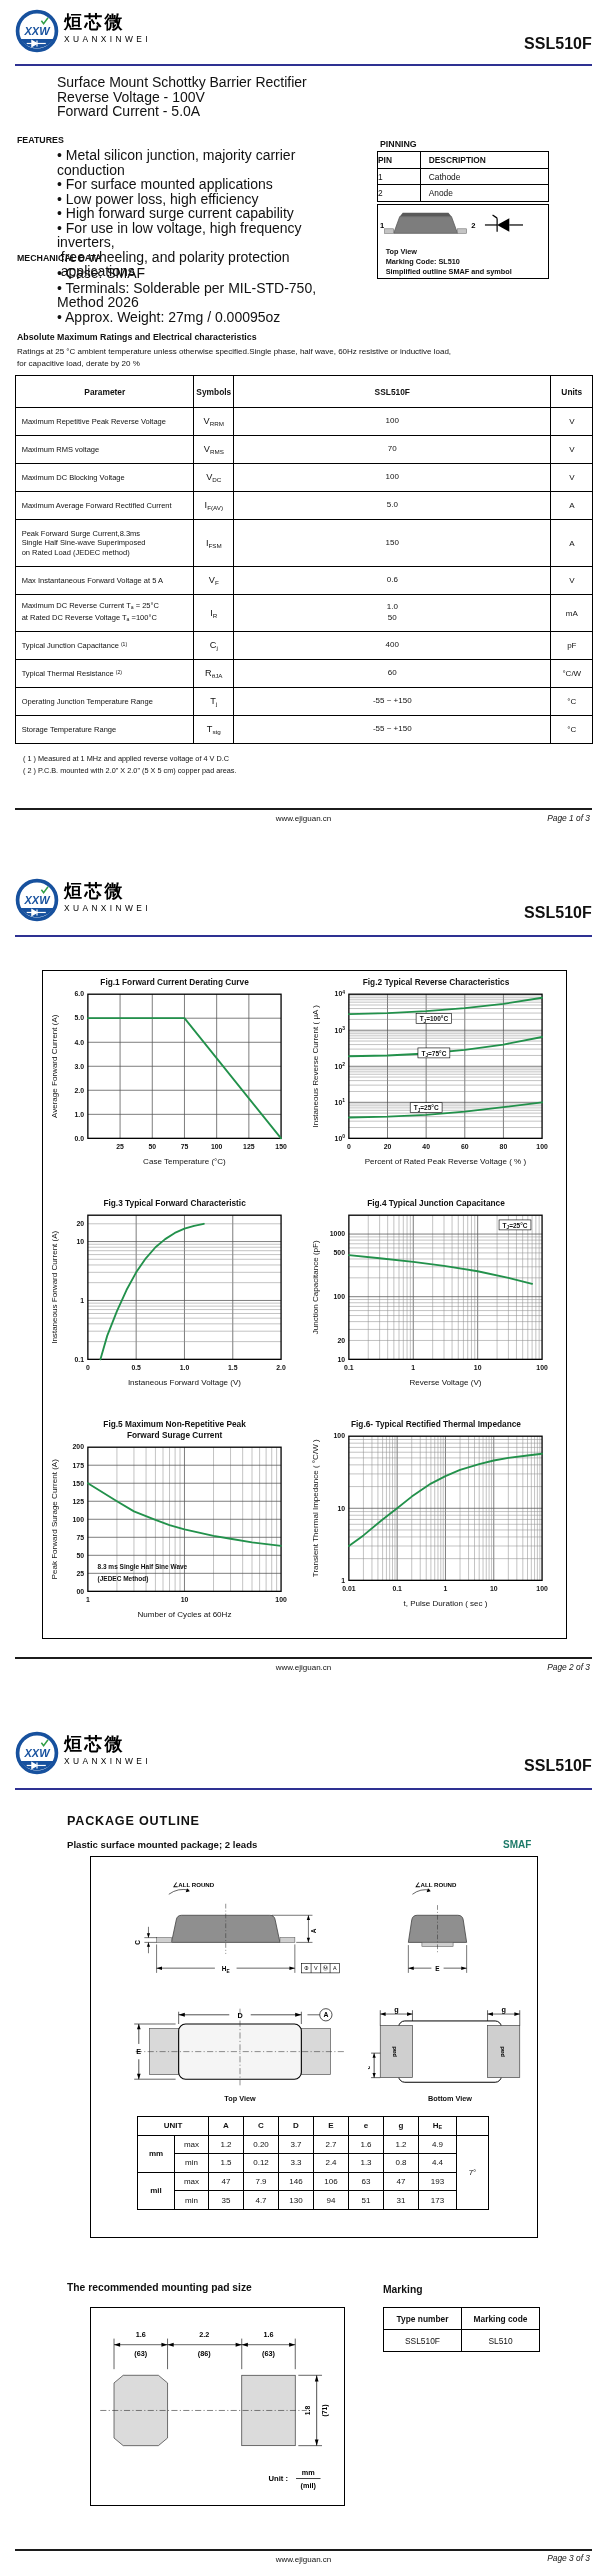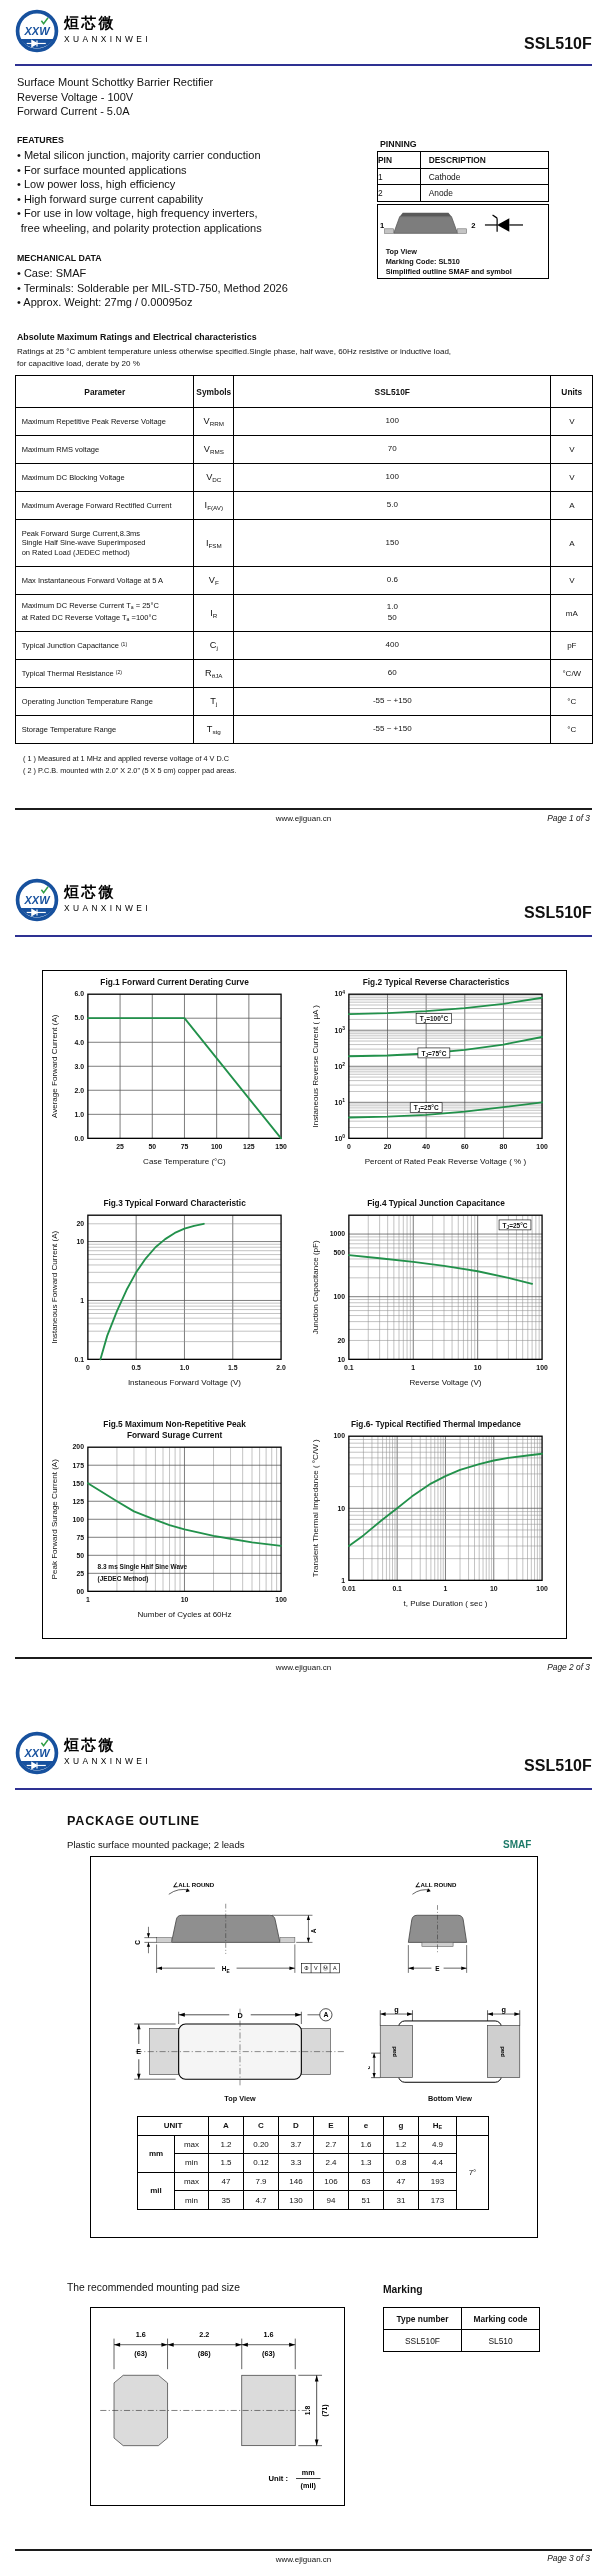--- a/index.html
+++ b/index.html
@@ -9,7 +9,7 @@
   .page{position:absolute;left:0;width:607px;}
   
   .hdr-rule{position:absolute;left:15.3px;right:15.3px;height:2.3px;background:#2e3192;}
-  .brand-cn{font-size:15px;font-weight:bold;letter-spacing:2.3px;line-height:23px;color:#000;}
+  .brand-cn{font-size:18px;font-weight:bold;letter-spacing:2.3px;line-height:23px;color:#000;}
   .brand-en{font-size:8.4px;letter-spacing:3.4px;color:#000;margin-top:0.8px;}
   .partnum{position:absolute;right:15.3px;font-size:16px;font-weight:bold;}
   

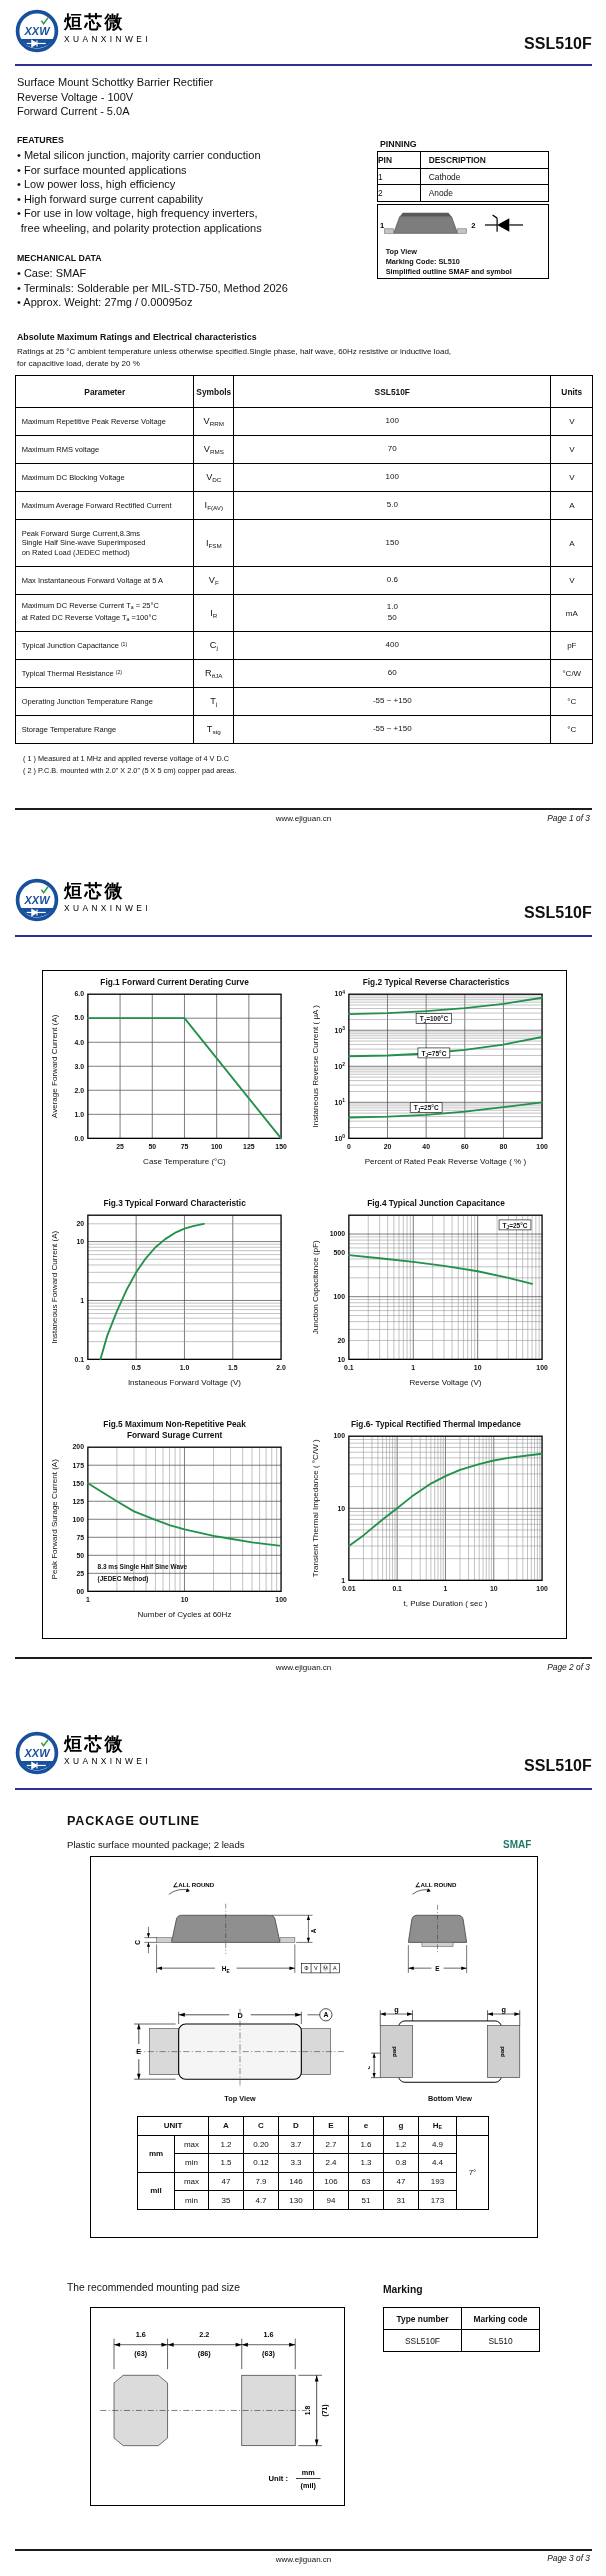--- a/index.html
+++ b/index.html
@@ -14,7 +14,7 @@
   .partnum{position:absolute;right:15.3px;font-size:16px;font-weight:bold;}
   
   .sec-title{font-weight:bold;font-size:8.8px;}
-  .txt11 .ln{font-size:11px;line-height:14.5px;}
+  .txt11 .ln{font-size:14px;line-height:14.5px;margin-left:40px;}
   .txt-note .ln{font-size:7.3px;line-height:11.5px;}
   .cond .ln{font-size:8px;line-height:12px;}
   

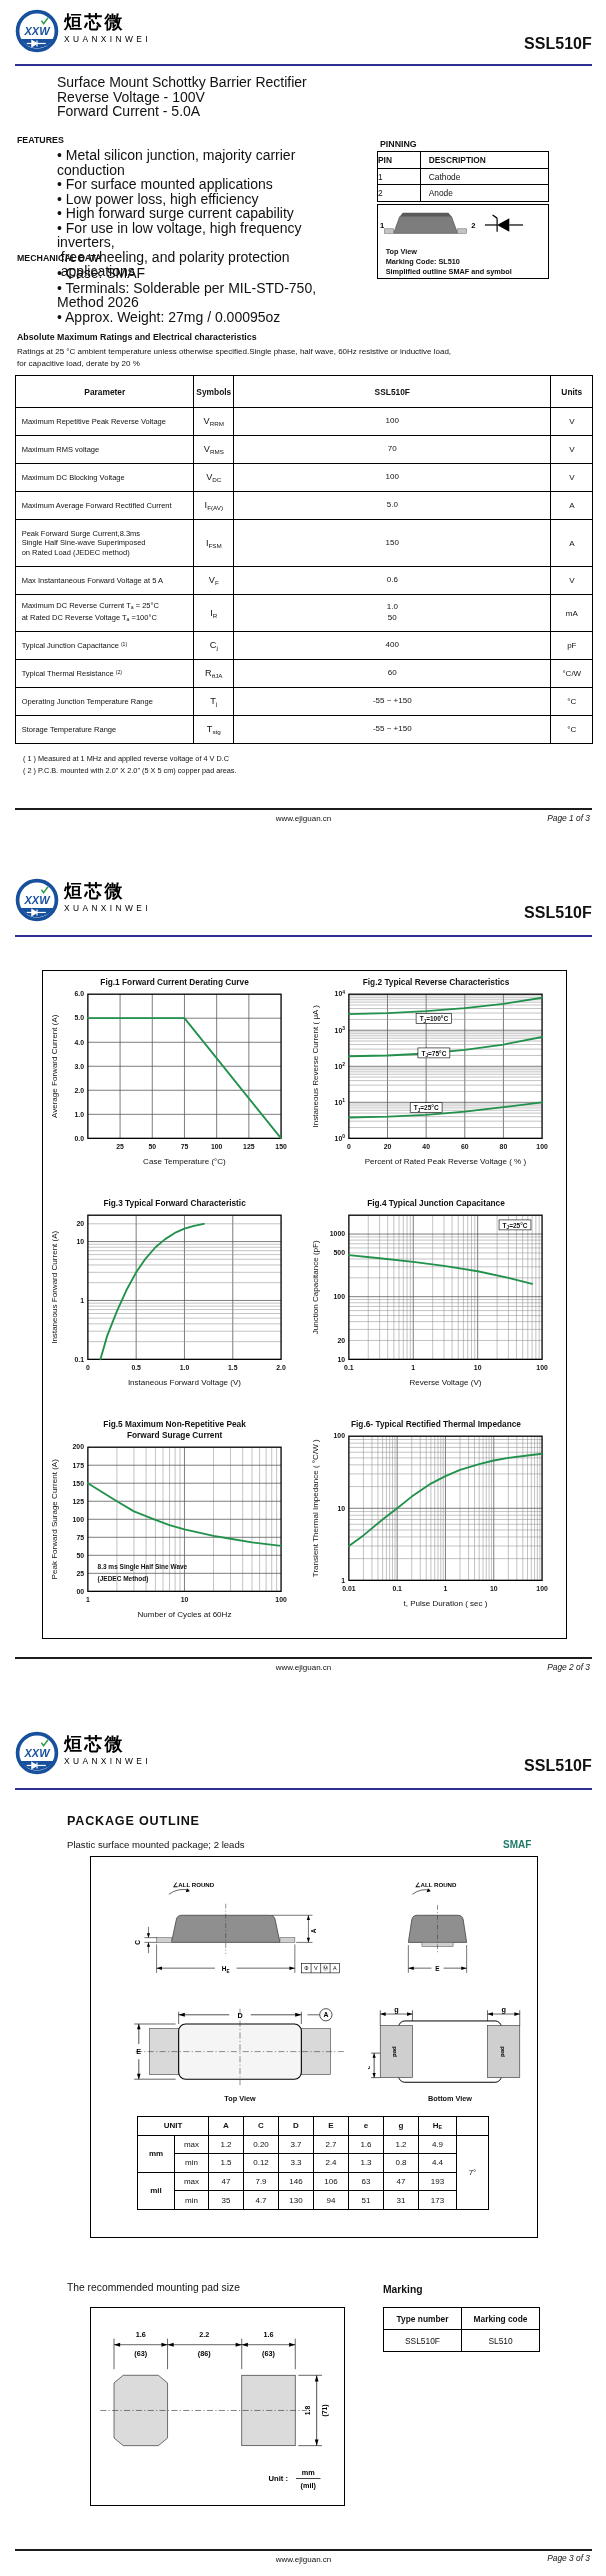--- a/index.html
+++ b/index.html
@@ -588,7 +588,7 @@
     <div class="hdr-rule" style="top:66px"></div>
 
     <div class="abs" style="left:67px;top:92px;font-size:12.6px;font-weight:bold;letter-spacing:0.8px">PACKAGE  OUTLINE</div>
-    <div class="abs" style="left:67px;top:117px;font-size:9.6px;font-weight:normal">Plastic surface mounted package; 2 leads</div>
+    <div class="abs" style="left:67px;top:117px;font-size:9.6px;font-weight:bold">Plastic surface mounted package; 2 leads</div>
     <div class="abs teal" style="left:455px;top:117px;font-size:10px;font-weight:bold">SMAF</div>
 
     <div class="outline-box" style="left:90px;top:134px;width:446px;height:380px">

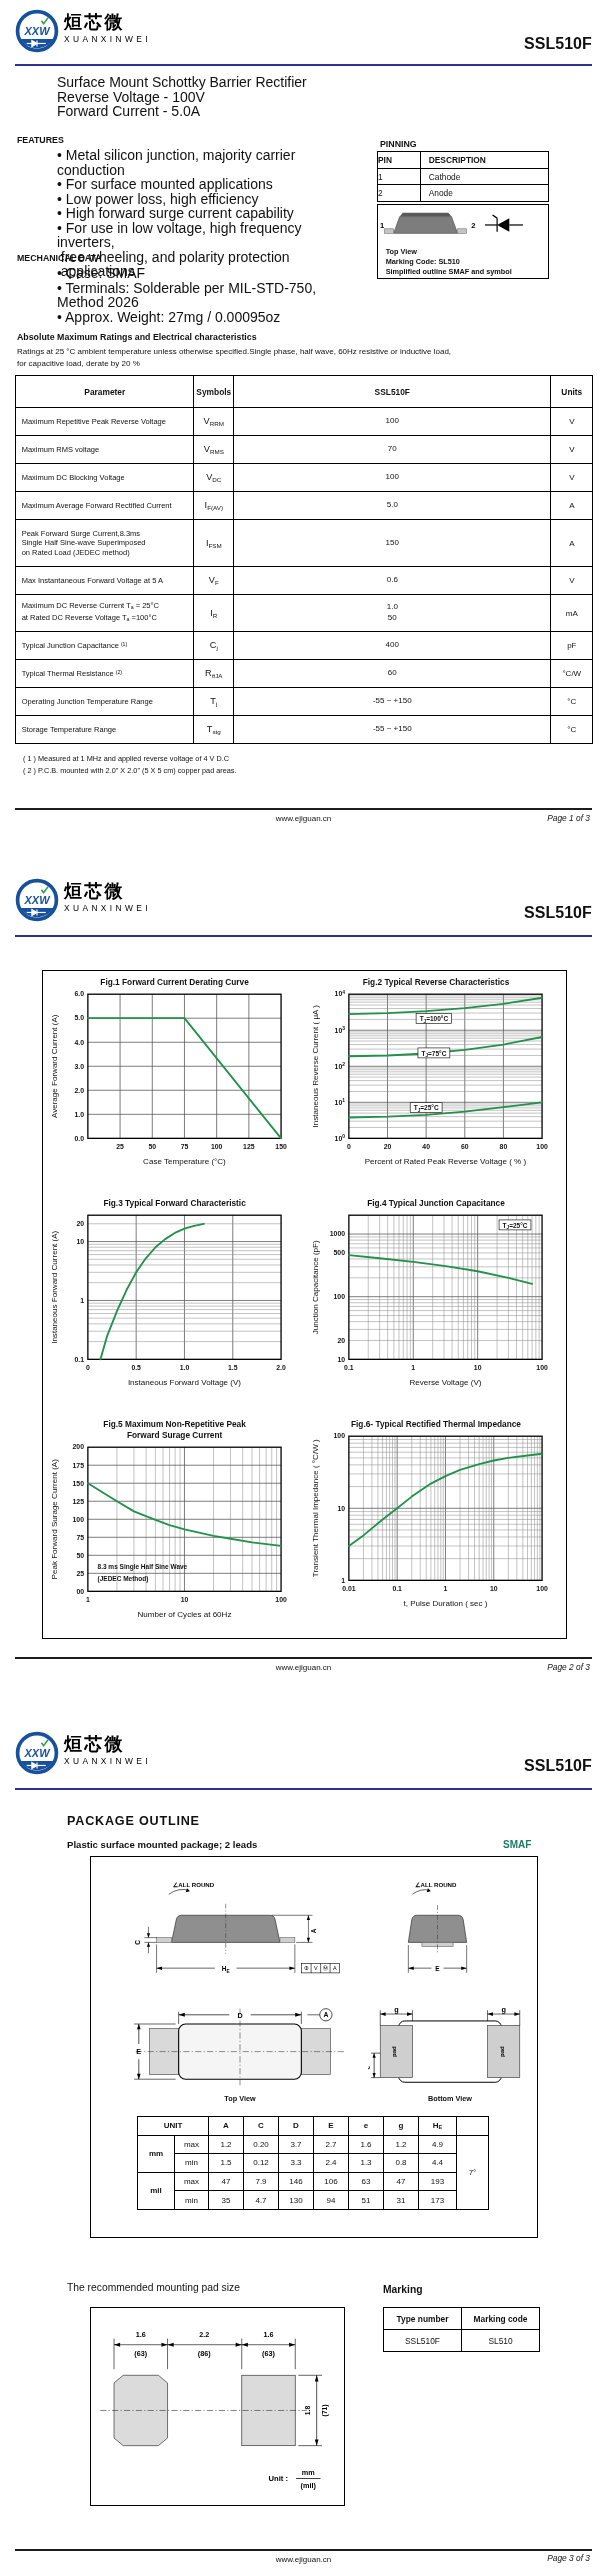--- a/index.html
+++ b/index.html
@@ -784,7 +784,7 @@
       </table>
     </div>
 
-    <div class="abs" style="left:67px;top:560px;font-size:10.3px;font-weight:normal">The recommended mounting pad size</div>
+    <div class="abs" style="left:67px;top:560px;font-size:10.3px;font-weight:bold">The recommended mounting pad size</div>
 
     <div class="pad-box" style="left:90px;top:585px;width:253px;height:197px">
       <svg width="251" height="195" viewBox="0 0 328 255">

